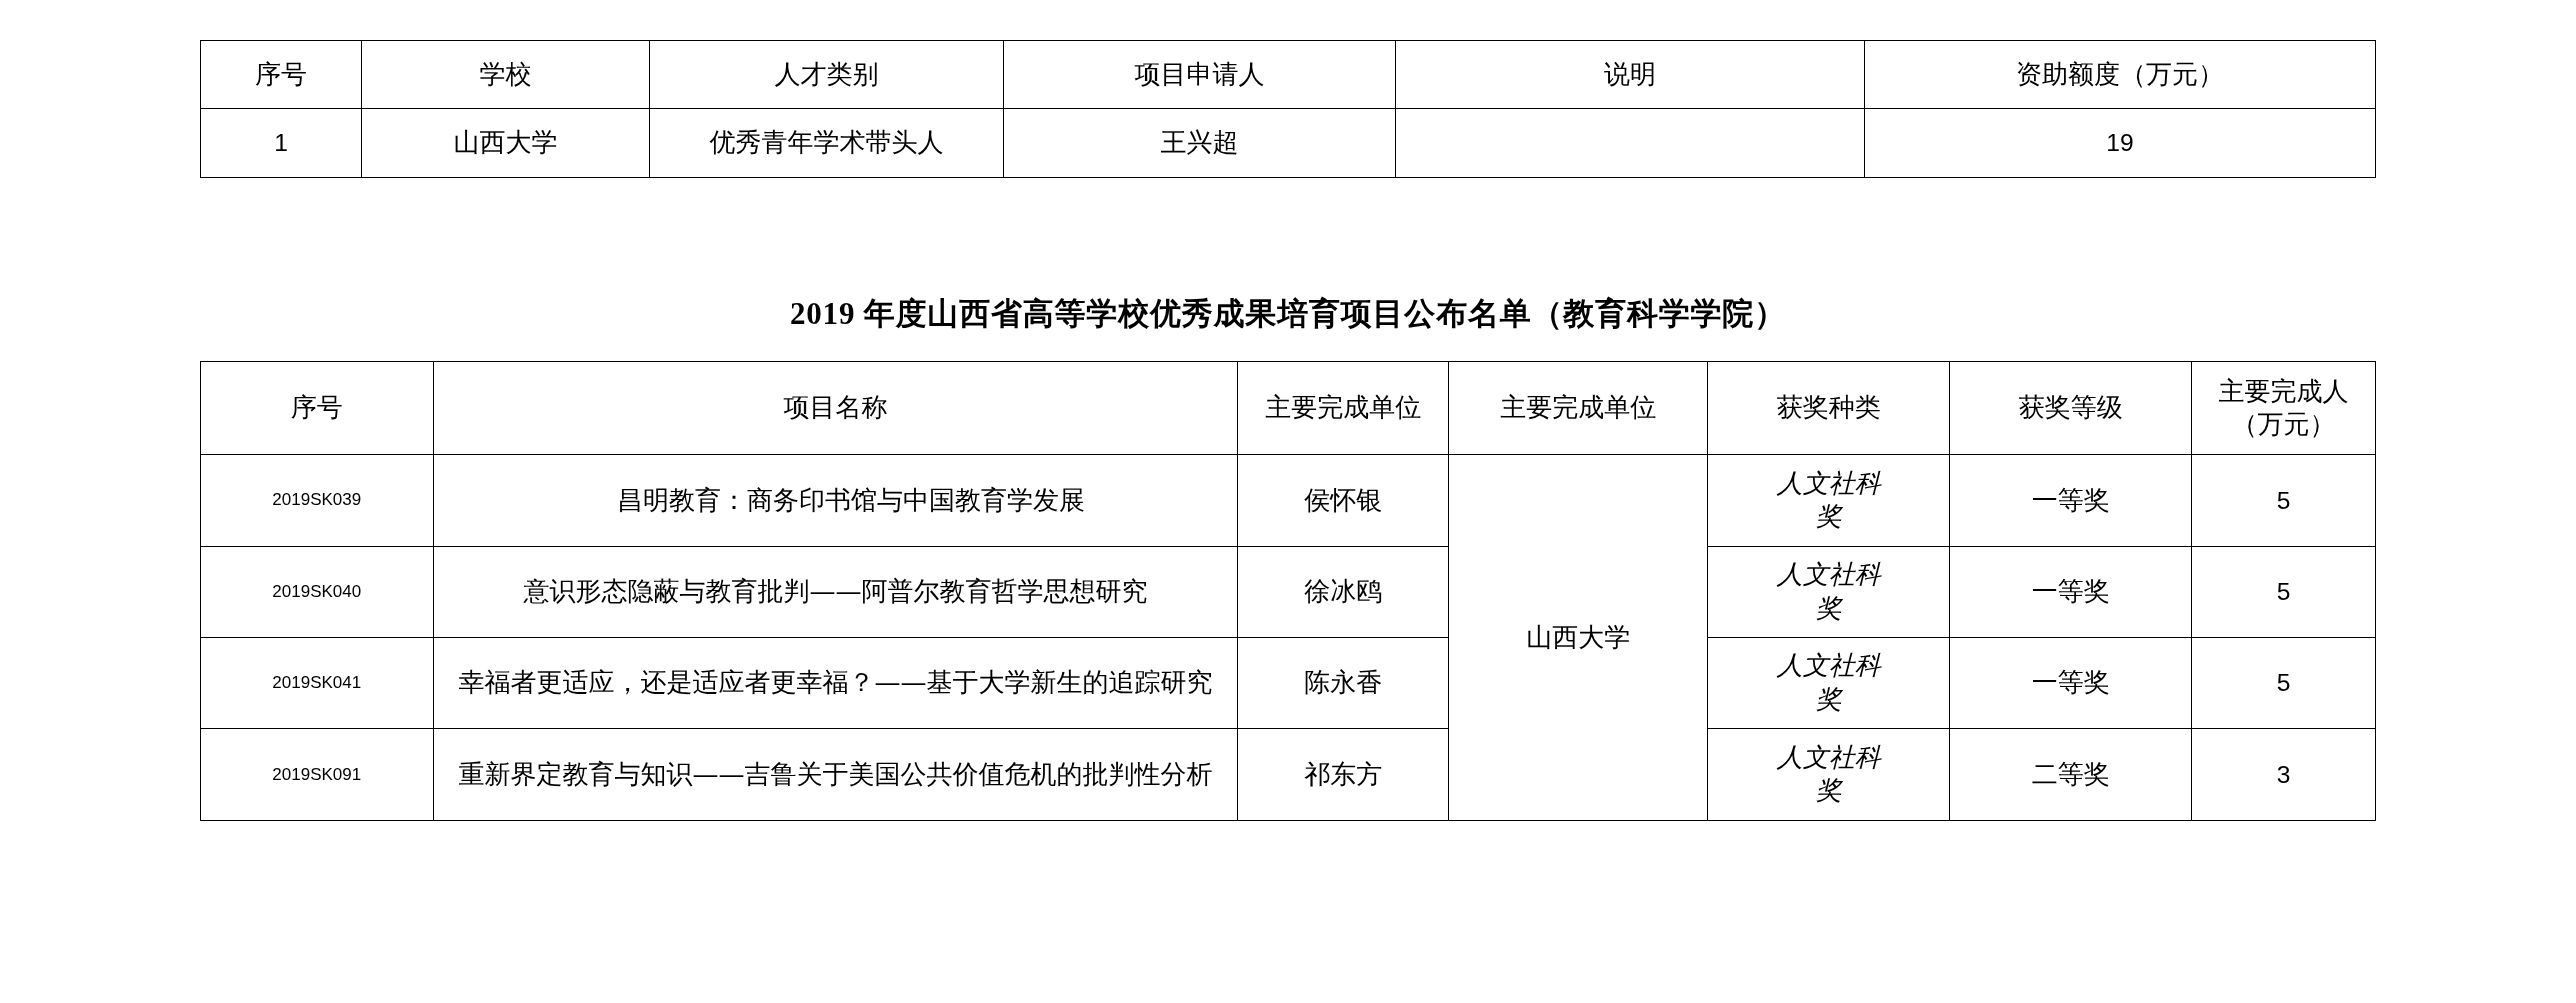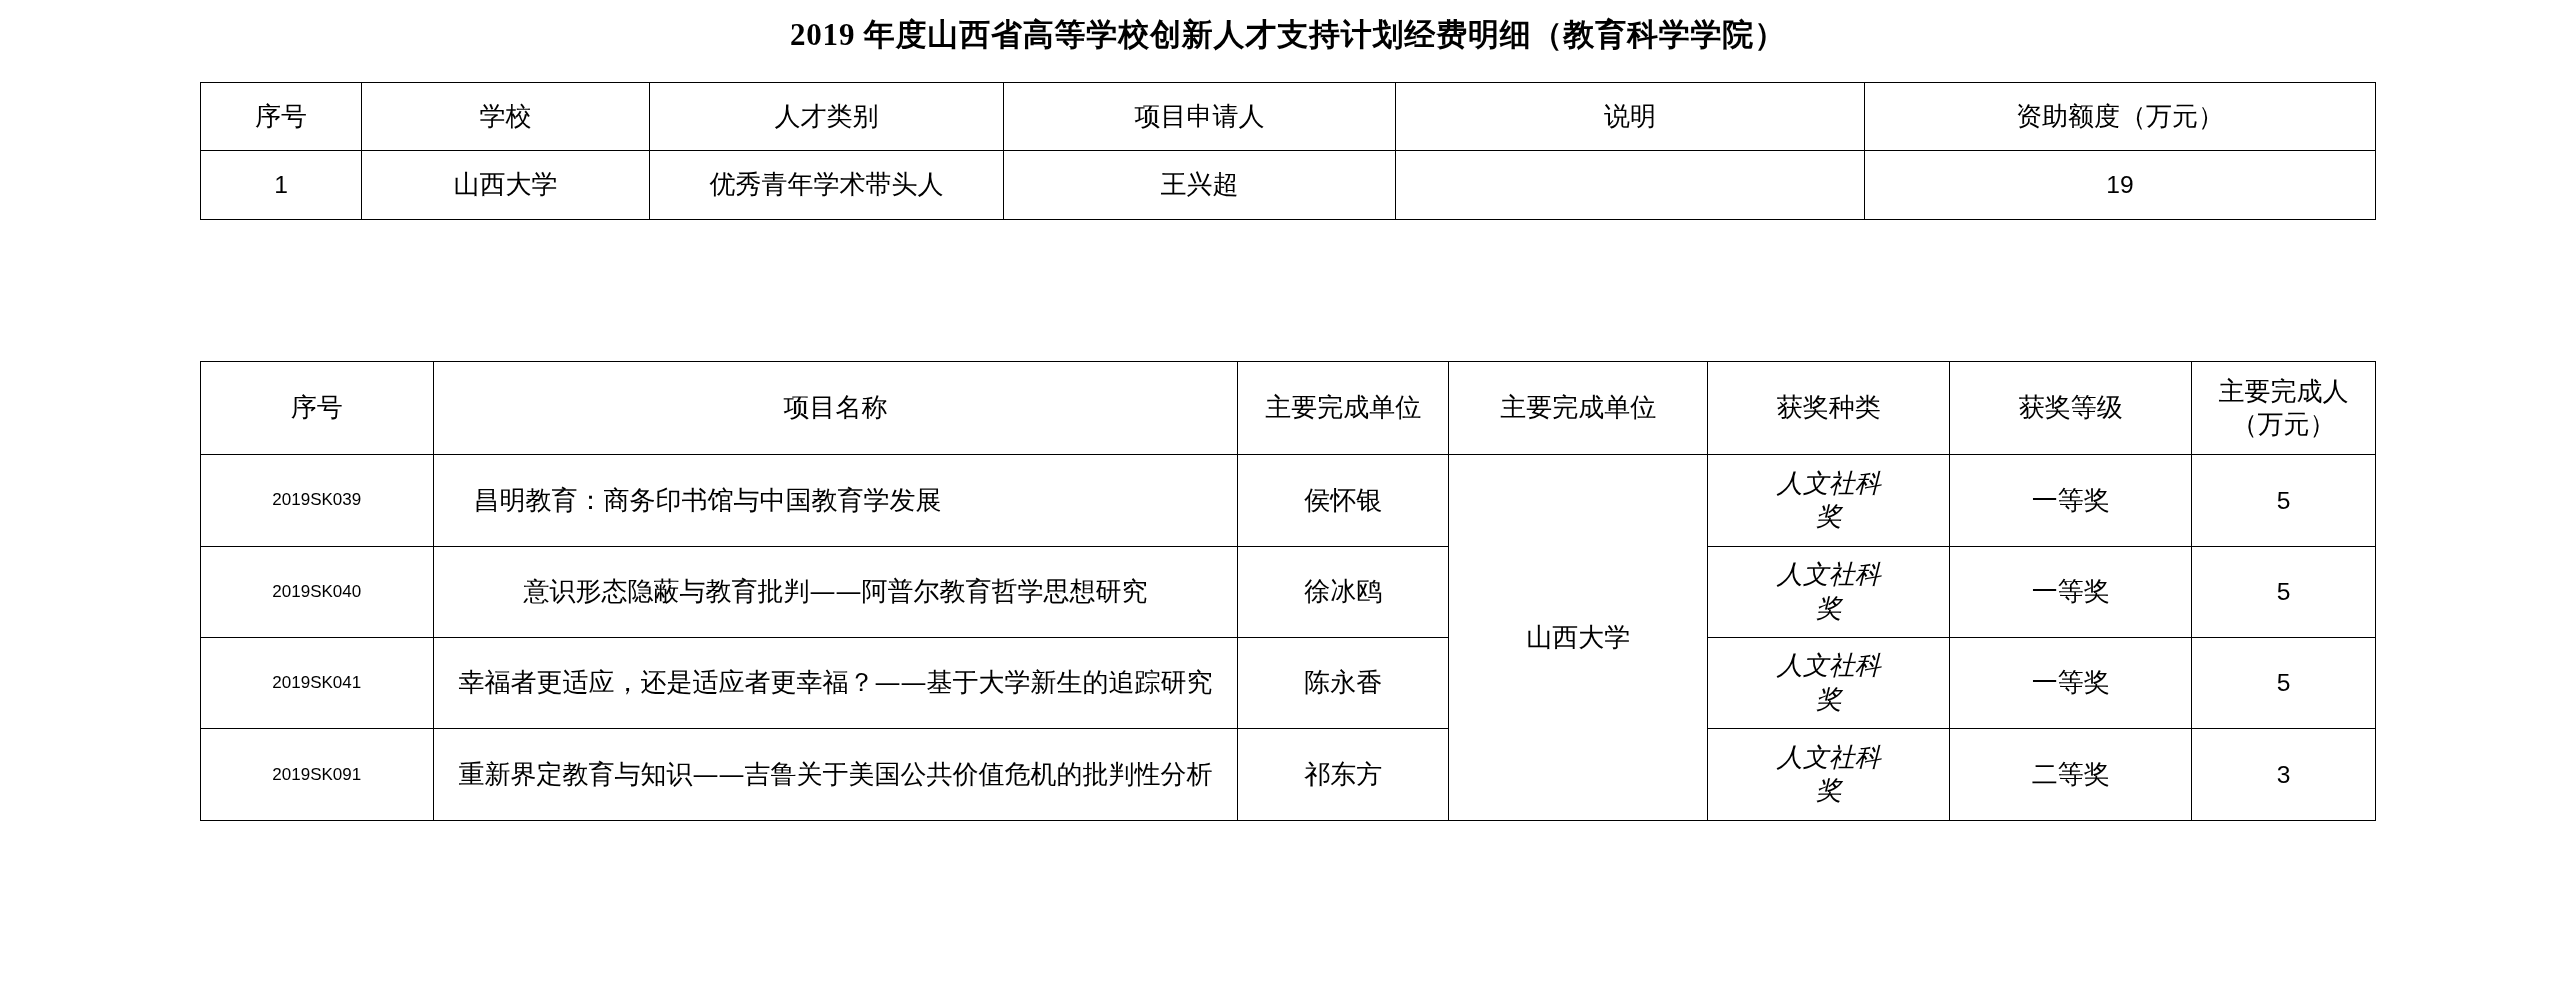--- a/index.html
+++ b/index.html
@@ -110,7 +110,6 @@
 <div class="page">
 
   <div class="section" id="section-1">
-    <div class="doc-title">2019 年度山西省高等学校创新人才支持计划经费明细（教育科学学院）</div>
 
     <table id="table-funding">
       <colgroup>

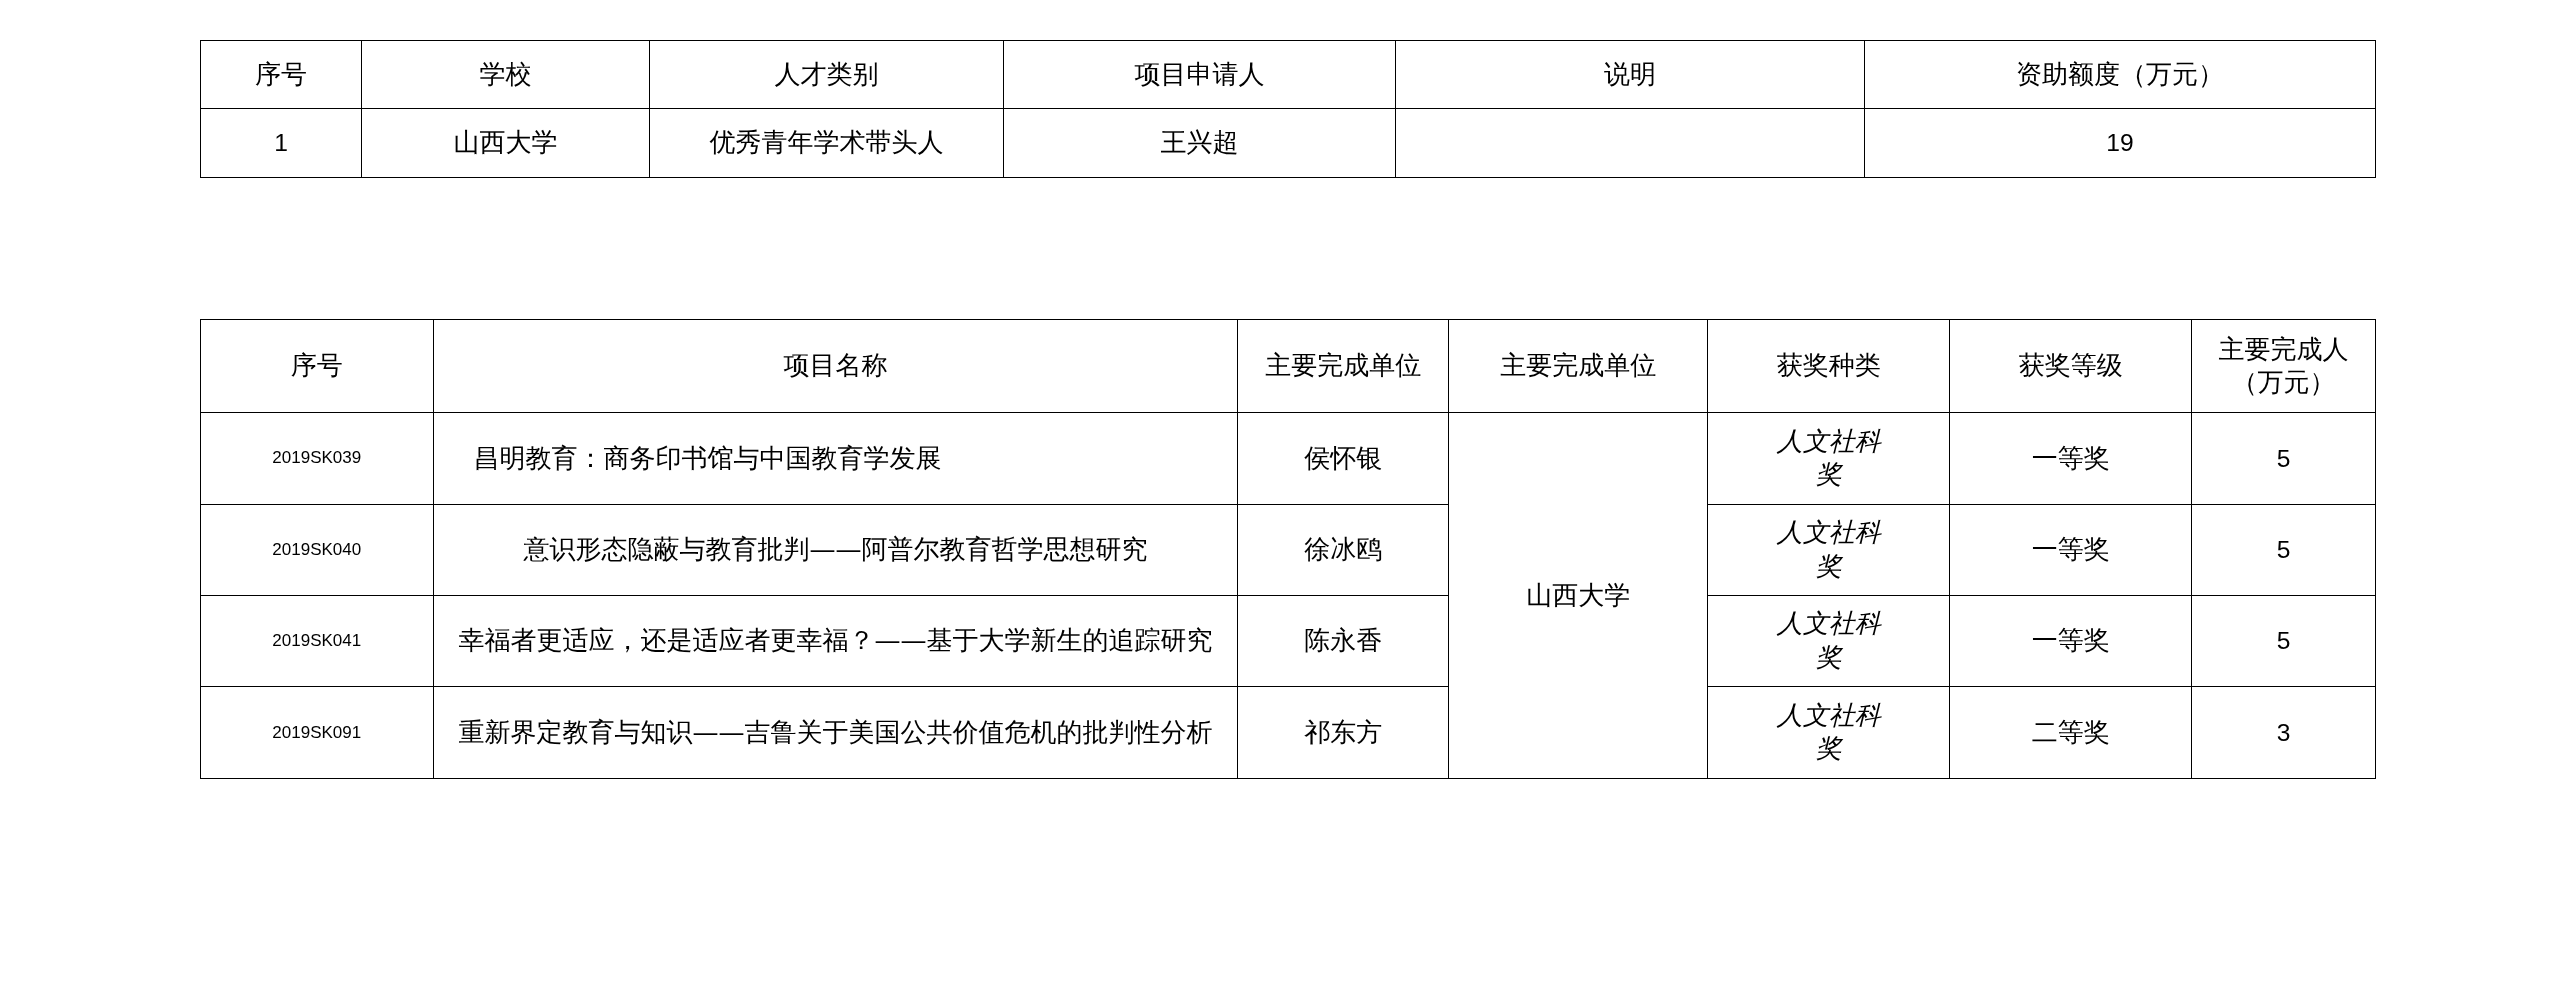--- a/index.html
+++ b/index.html
@@ -144,6 +144,7 @@
   </div>
 
   <div class="section" id="section-2">
+    <div class="doc-title">2019 年度山西省高等学校优秀成果培育项目公布名单（教育科学学院）</div>
 
     <table id="table-awards">
       <colgroup>

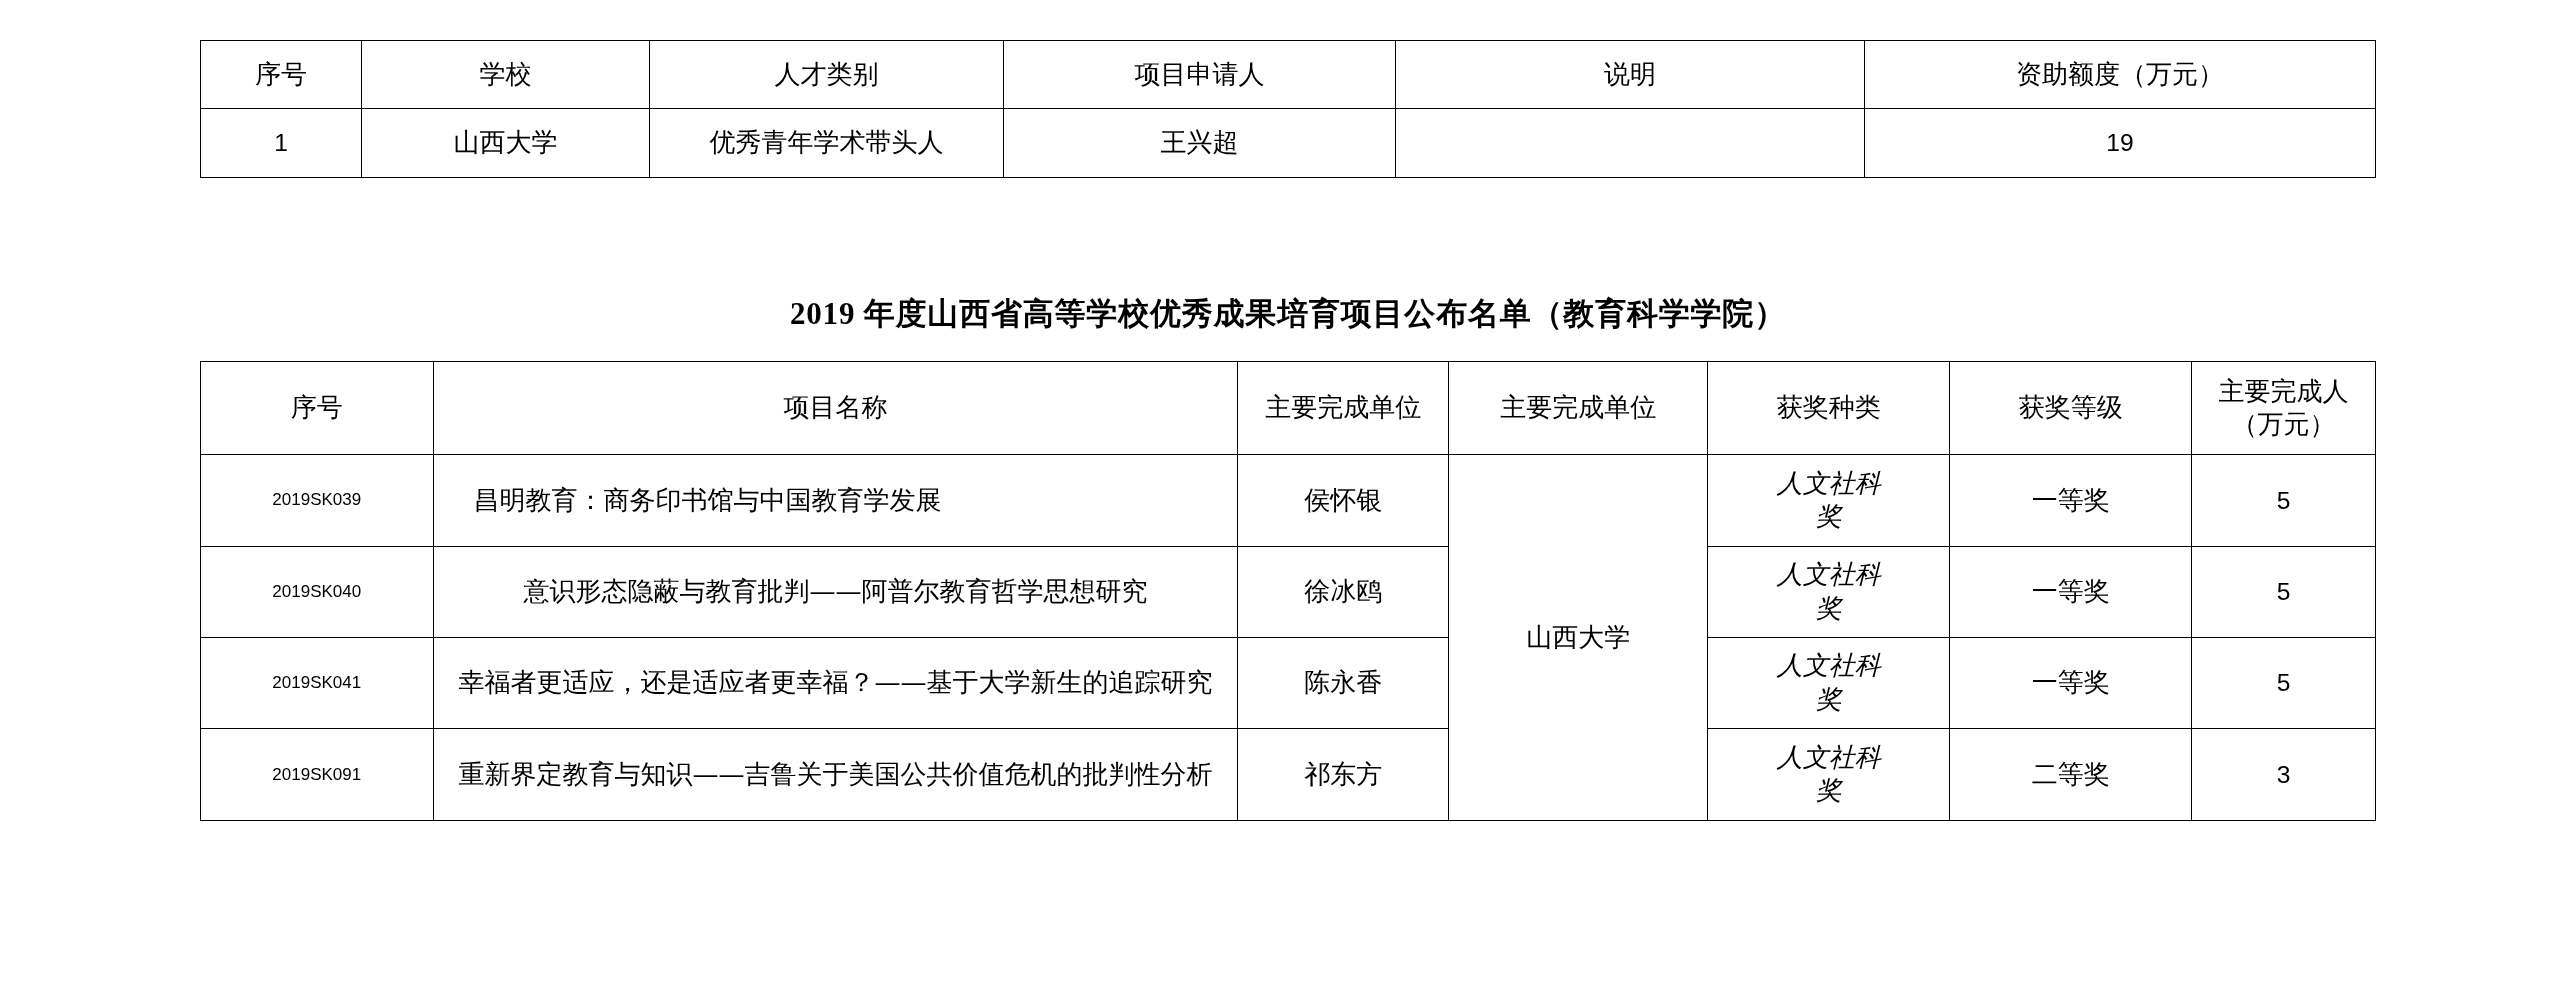--- a/index.html
+++ b/index.html
@@ -88,7 +88,7 @@
     padding-right: 14px;
   }
   .cell-name-center {
-    text-align: left;
+    text-align: center;
     padding-left: 40px;
   }
   .two-line {

